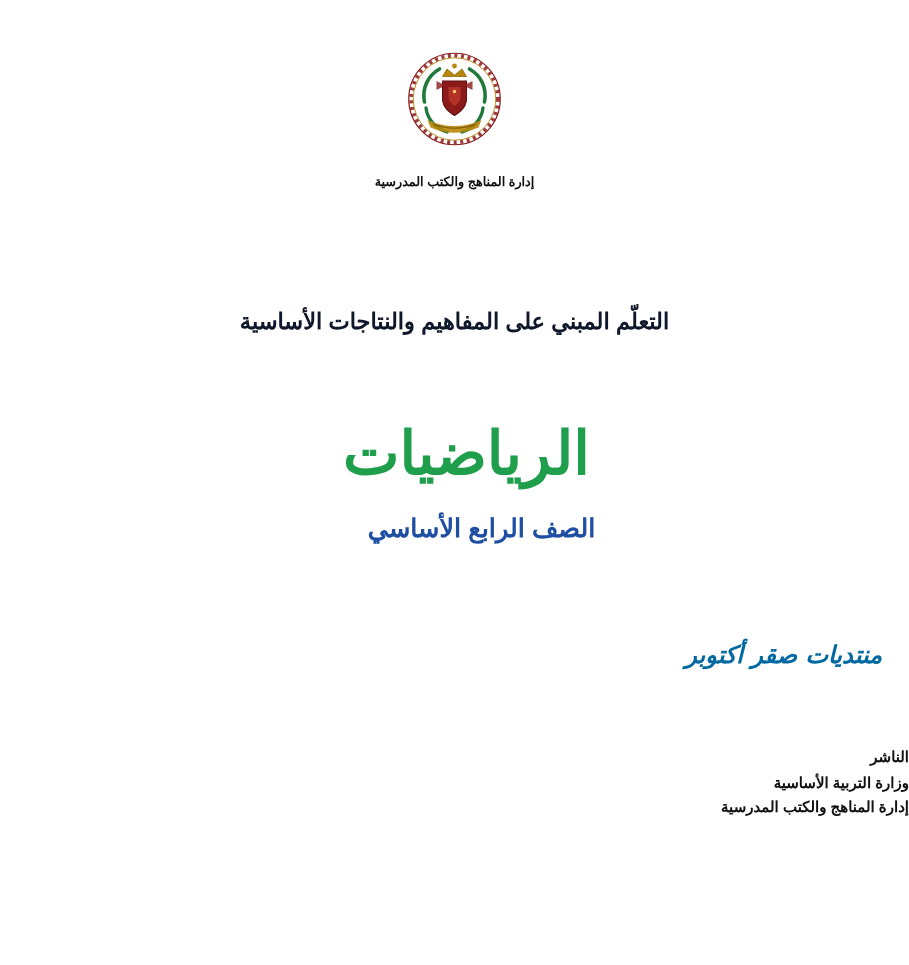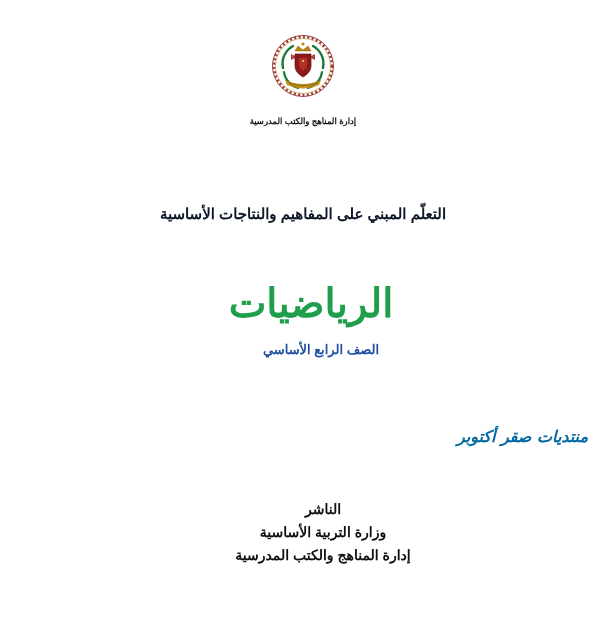--- a/index.html
+++ b/index.html
@@ -85,7 +85,7 @@
     left: 0;
     right: 0;
     text-align: center;
-    font-size: 13px;
+    font-size: 17px;
     font-weight: bold;
     color: #1f4fa3;
     padding-left: 36px;

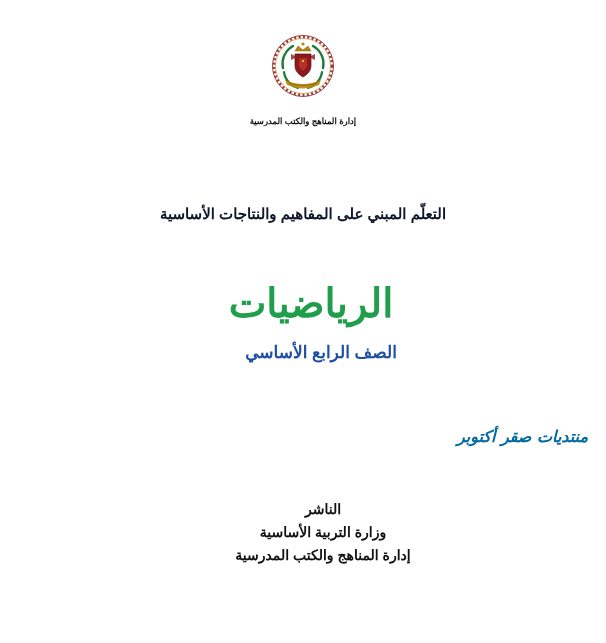--- a/index.html
+++ b/index.html
@@ -97,8 +97,7 @@
     top: 498px;
     left: 0;
     right: 0;
-    text-align: center;
-    font-size: 14px;
+    font-size: 10px;
     font-weight: bold;
     color: #111111;
     line-height: 1.65;

